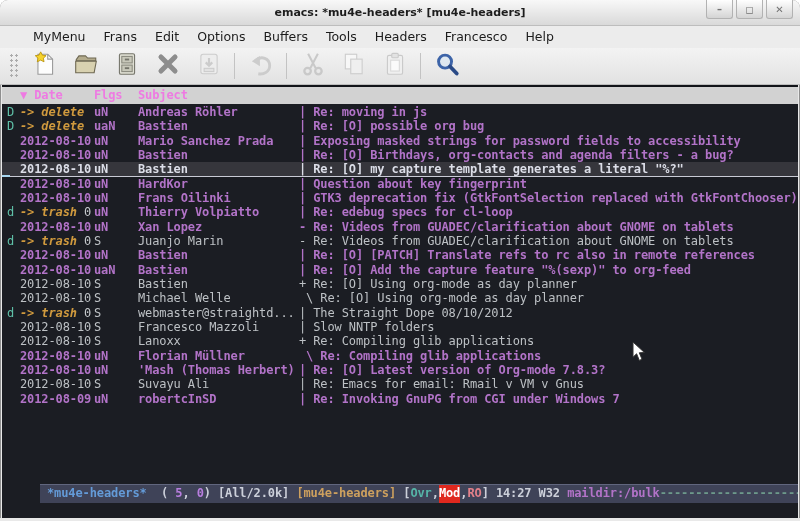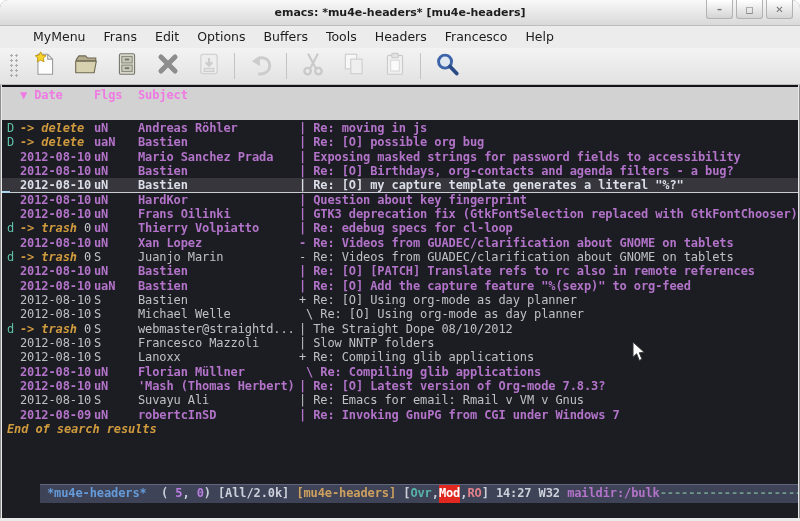--- a/index.html
+++ b/index.html
@@ -21,7 +21,7 @@
   
   .emacs{flex:1;display:flex;flex-direction:column;background:#1b1d23;margin:0 2px;border-top:2px solid #111318;overflow:hidden;}
   .mono{font-family:"DejaVu Sans Mono",monospace;font-size:12px;letter-spacing:-0.1px;white-space:pre;}
-  .header-line{height:33px;line-height:17px;background:#d2d2d2;color:#ee7ae2;font-weight:bold;display:flex;padding-left:5px;flex:none;}
+  .header-line{height:17px;line-height:17px;background:#d2d2d2;color:#ee7ae2;font-weight:bold;display:flex;padding-left:5px;flex:none;}
   .c-mark{width:13px;overflow:hidden;}
   .c-date{width:74px;overflow:hidden;}
   .c-flags{width:44px;overflow:hidden;}

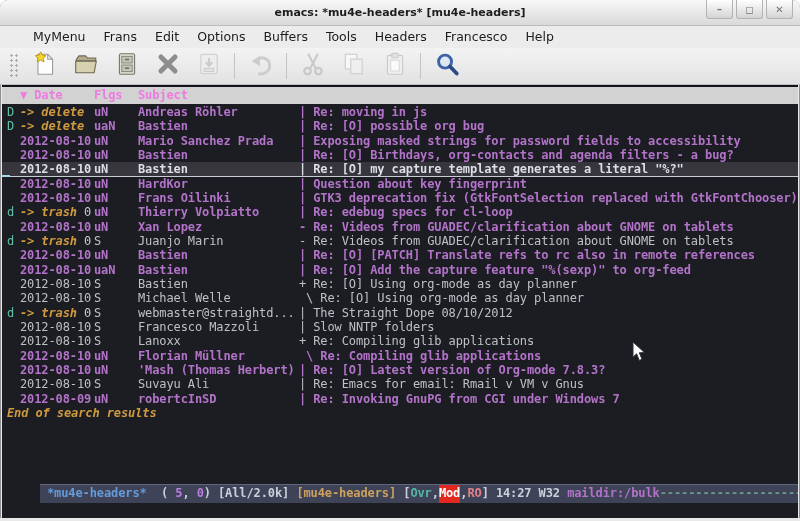--- a/index.html
+++ b/index.html
@@ -166,7 +166,6 @@
       <span class="c-subject">Subject</span>
     </div>
     <div class="msg-list mono"><div class="row unread"><span class="c-mark">D</span><span class="c-date"><span class="ov">-&gt; delete</span></span><span class="c-flags">uN</span><span class="c-from">Andreas Röhler</span><span class="c-subject">| Re: moving in js</span></div><div class="row unread"><span class="c-mark">D</span><span class="c-date"><span class="ov">-&gt; delete</span></span><span class="c-flags">uaN</span><span class="c-from">Bastien</span><span class="c-subject">| Re: [O] possible org bug</span></div><div class="row unread"><span class="c-mark"></span><span class="c-date">2012-08-10</span><span class="c-flags">uN</span><span class="c-from">Mario Sanchez Prada</span><span class="c-subject">| Exposing masked strings for password fields to accessibility</span></div><div class="row unread"><span class="c-mark"></span><span class="c-date">2012-08-10</span><span class="c-flags">uN</span><span class="c-from">Bastien</span><span class="c-subject">| Re: [O] Birthdays, org-contacts and agenda filters - a bug?</span></div><div class="row current"><span class="c-mark"></span><span class="c-date">2012-08-10</span><span class="c-flags">uN</span><span class="c-from">Bastien</span><span class="c-subject">| Re: [O] my capture template generates a literal "%?"</span><span class="point-cursor"></span></div><div class="row unread"><span class="c-mark"></span><span class="c-date">2012-08-10</span><span class="c-flags">uN</span><span class="c-from">HardKor</span><span class="c-subject">| Question about key fingerprint</span></div><div class="row unread"><span class="c-mark"></span><span class="c-date">2012-08-10</span><span class="c-flags">uN</span><span class="c-from">Frans Oilinki</span><span class="c-subject">| GTK3 deprecation fix (GtkFontSelection replaced with GtkFontChooser)</span></div><div class="row unread"><span class="c-mark">d</span><span class="c-date"><span class="ov">-&gt; trash</span><span class="date-rest"> 0</span></span><span class="c-flags">uN</span><span class="c-from">Thierry Volpiatto</span><span class="c-subject">| Re: edebug specs for cl-loop</span></div><div class="row unread"><span class="c-mark"></span><span class="c-date">2012-08-10</span><span class="c-flags">uN</span><span class="c-from">Xan Lopez</span><span class="c-subject">- Re: Videos from GUADEC/clarification about GNOME on tablets</span></div><div class="row seen"><span class="c-mark">d</span><span class="c-date"><span class="ov">-&gt; trash</span><span class="date-rest"> 0</span></span><span class="c-flags">S</span><span class="c-from">Juanjo Marin</span><span class="c-subject">- Re: Videos from GUADEC/clarification about GNOME on tablets</span></div><div class="row unread"><span class="c-mark"></span><span class="c-date">2012-08-10</span><span class="c-flags">uN</span><span class="c-from">Bastien</span><span class="c-subject">| Re: [O] [PATCH] Translate refs to rc also in remote references</span></div><div class="row unread"><span class="c-mark"></span><span class="c-date">2012-08-10</span><span class="c-flags">uaN</span><span class="c-from">Bastien</span><span class="c-subject">| Re: [O] Add the capture feature "%(sexp)" to org-feed</span></div><div class="row seen"><span class="c-mark"></span><span class="c-date">2012-08-10</span><span class="c-flags">S</span><span class="c-from">Bastien</span><span class="c-subject">+ Re: [O] Using org-mode as day planner</span></div><div class="row seen"><span class="c-mark"></span><span class="c-date">2012-08-10</span><span class="c-flags">S</span><span class="c-from">Michael Welle</span><span class="c-subject"> \ Re: [O] Using org-mode as day planner</span></div><div class="row seen"><span class="c-mark">d</span><span class="c-date"><span class="ov">-&gt; trash</span><span class="date-rest"> 0</span></span><span class="c-flags">S</span><span class="c-from">webmaster@straightd...</span><span class="c-subject">| The Straight Dope 08/10/2012</span></div><div class="row seen"><span class="c-mark"></span><span class="c-date">2012-08-10</span><span class="c-flags">S</span><span class="c-from">Francesco Mazzoli</span><span class="c-subject">| Slow NNTP folders</span></div><div class="row seen"><span class="c-mark"></span><span class="c-date">2012-08-10</span><span class="c-flags">S</span><span class="c-from">Lanoxx</span><span class="c-subject">+ Re: Compiling glib applications</span></div><div class="row unread"><span class="c-mark"></span><span class="c-date">2012-08-10</span><span class="c-flags">uN</span><span class="c-from">Florian Müllner</span><span class="c-subject"> \ Re: Compiling glib applications</span></div><div class="row unread"><span class="c-mark"></span><span class="c-date">2012-08-10</span><span class="c-flags">uN</span><span class="c-from">'Mash (Thomas Herbert)</span><span class="c-subject">| Re: [O] Latest version of Org-mode 7.8.3?</span></div><div class="row seen"><span class="c-mark"></span><span class="c-date">2012-08-10</span><span class="c-flags">S</span><span class="c-from">Suvayu Ali</span><span class="c-subject">| Re: Emacs for email: Rmail v VM v Gnus</span></div><div class="row unread"><span class="c-mark"></span><span class="c-date">2012-08-09</span><span class="c-flags">uN</span><span class="c-from">robertcInSD</span><span class="c-subject">| Re: Invoking GnuPG from CGI under Windows 7</span></div></div>
-    <div class="end-marker mono">End of search results</div>
     <div class="buf-spacer"></div>
     <div class="mode-line mono"><span class="ml-seg ml-buffer">*mu4e-headers*</span><span class="ml-seg ml-plain">  ( </span><span class="ml-seg ml-num">5</span><span class="ml-seg ml-plain">, </span><span class="ml-seg ml-num">0</span><span class="ml-seg ml-plain">) [All/2.0k] </span><span class="ml-seg ml-mode">[mu4e-headers]</span><span class="ml-seg ml-plain"> [</span><span class="ml-seg ml-ovr">Ovr</span><span class="ml-seg ml-plain">,</span><span class="ml-seg ml-mod">Mod</span><span class="ml-seg ml-plain">,</span><span class="ml-seg ml-ro">RO</span><span class="ml-seg ml-plain">] </span><span class="ml-seg ml-plain">14:27 W32 </span><span class="ml-seg ml-maildir">maildir:/bulk</span><span class="ml-seg ml-dashes">----------------------------------</span></div>
     <div class="echo-area"></div>

